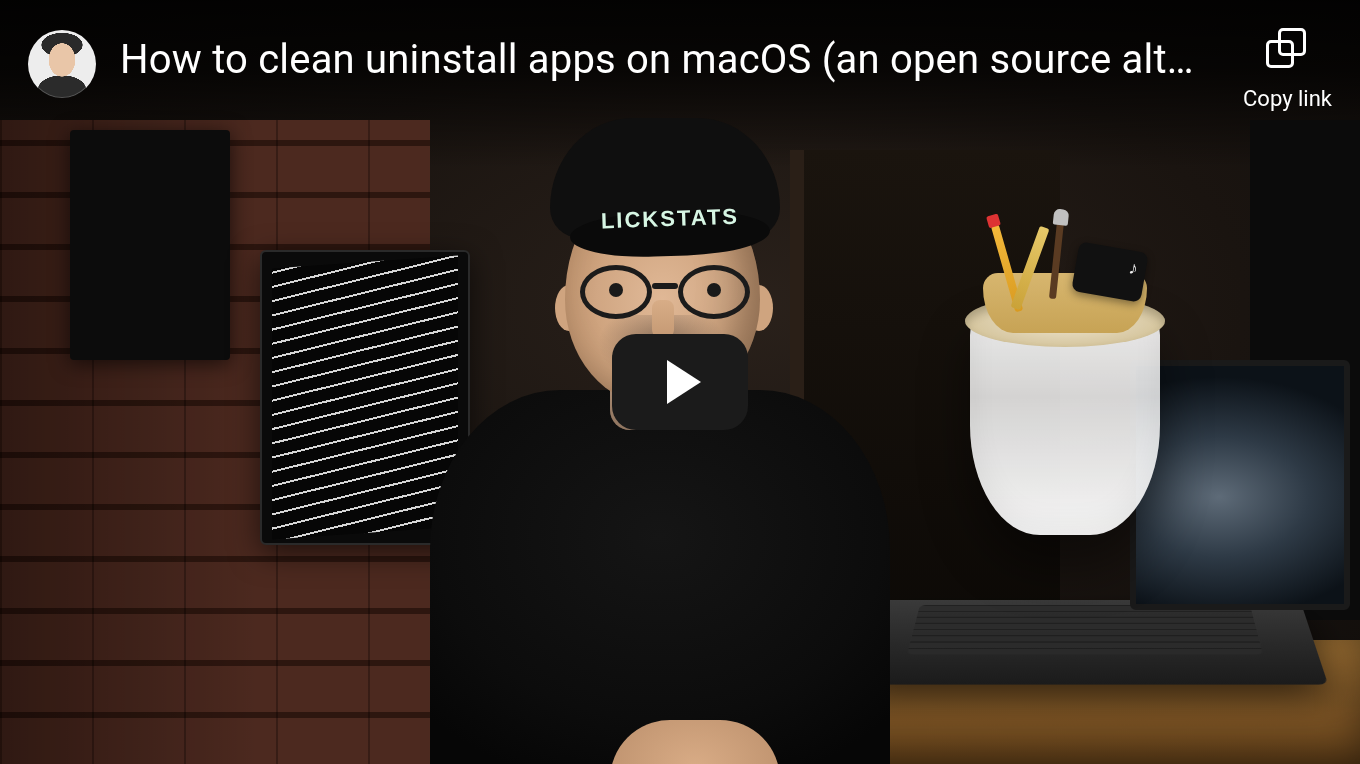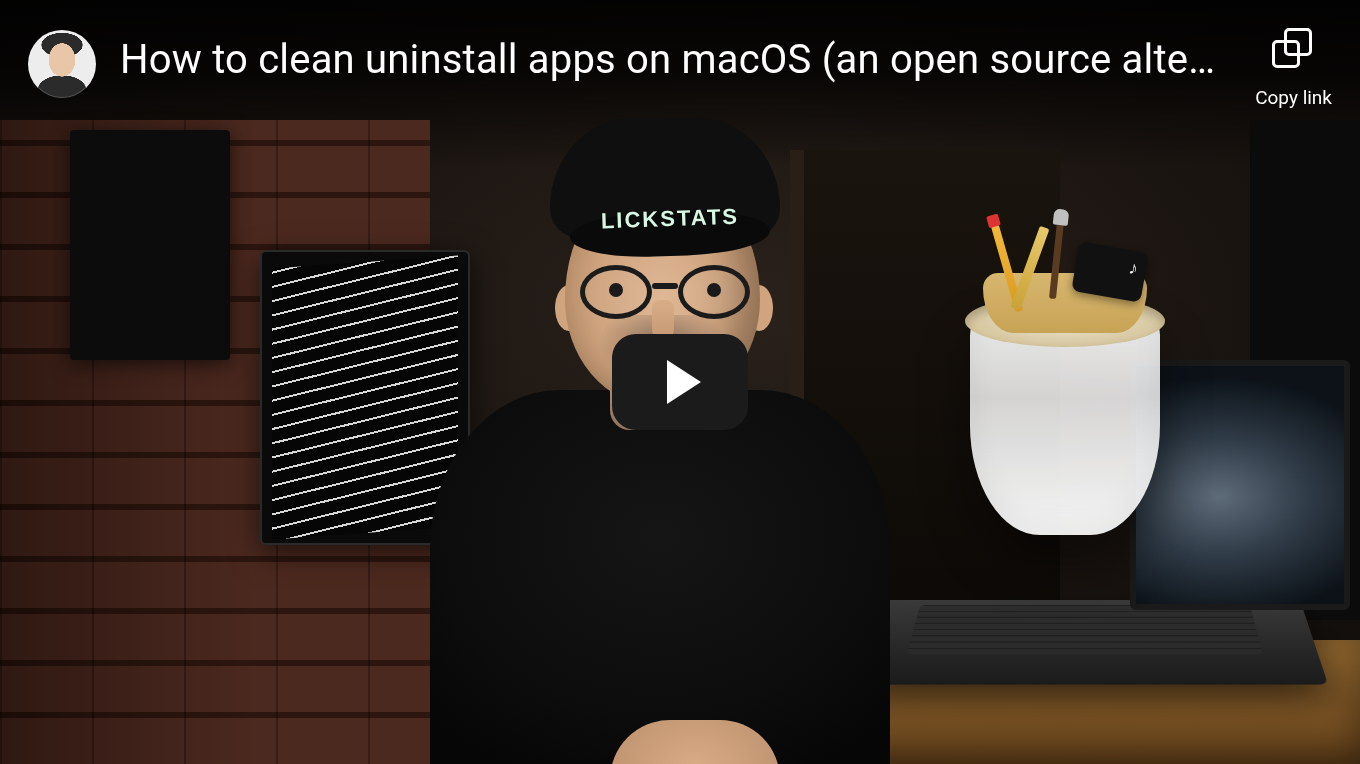--- a/index.html
+++ b/index.html
@@ -253,7 +253,7 @@
   .copy-link .sq.back{ left:12px; top:0; }
   .copy-link .sq.front{ left:0; top:12px; background:rgba(0,0,0,0.0); }
   .copy-link .label{
-    font-size:19px; color:#fff;
+    font-size:22px; color:#fff;
   }
 
   

